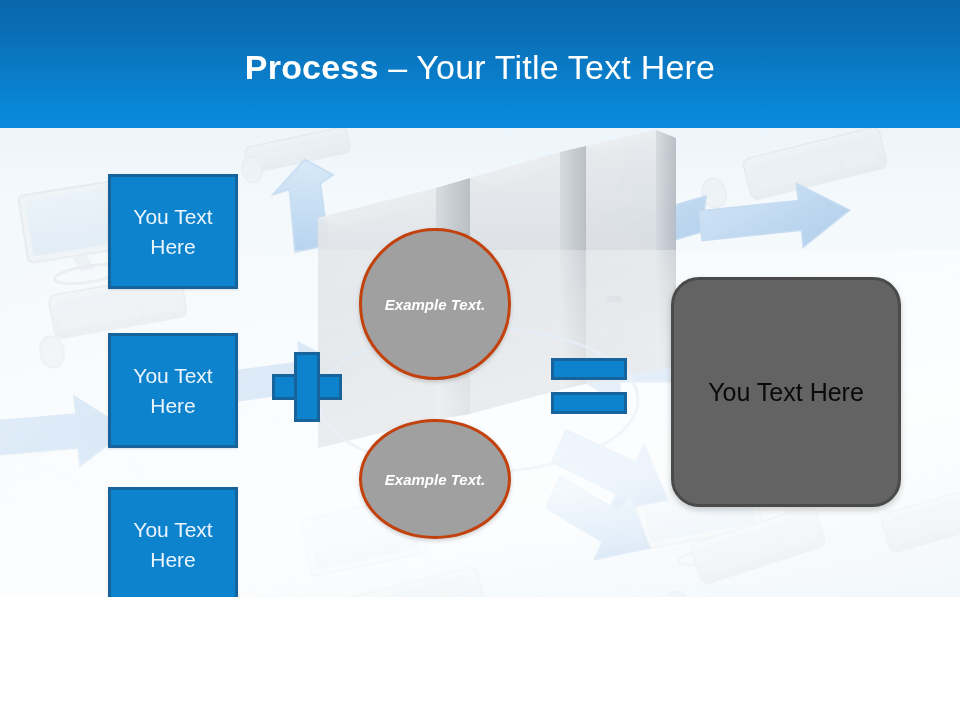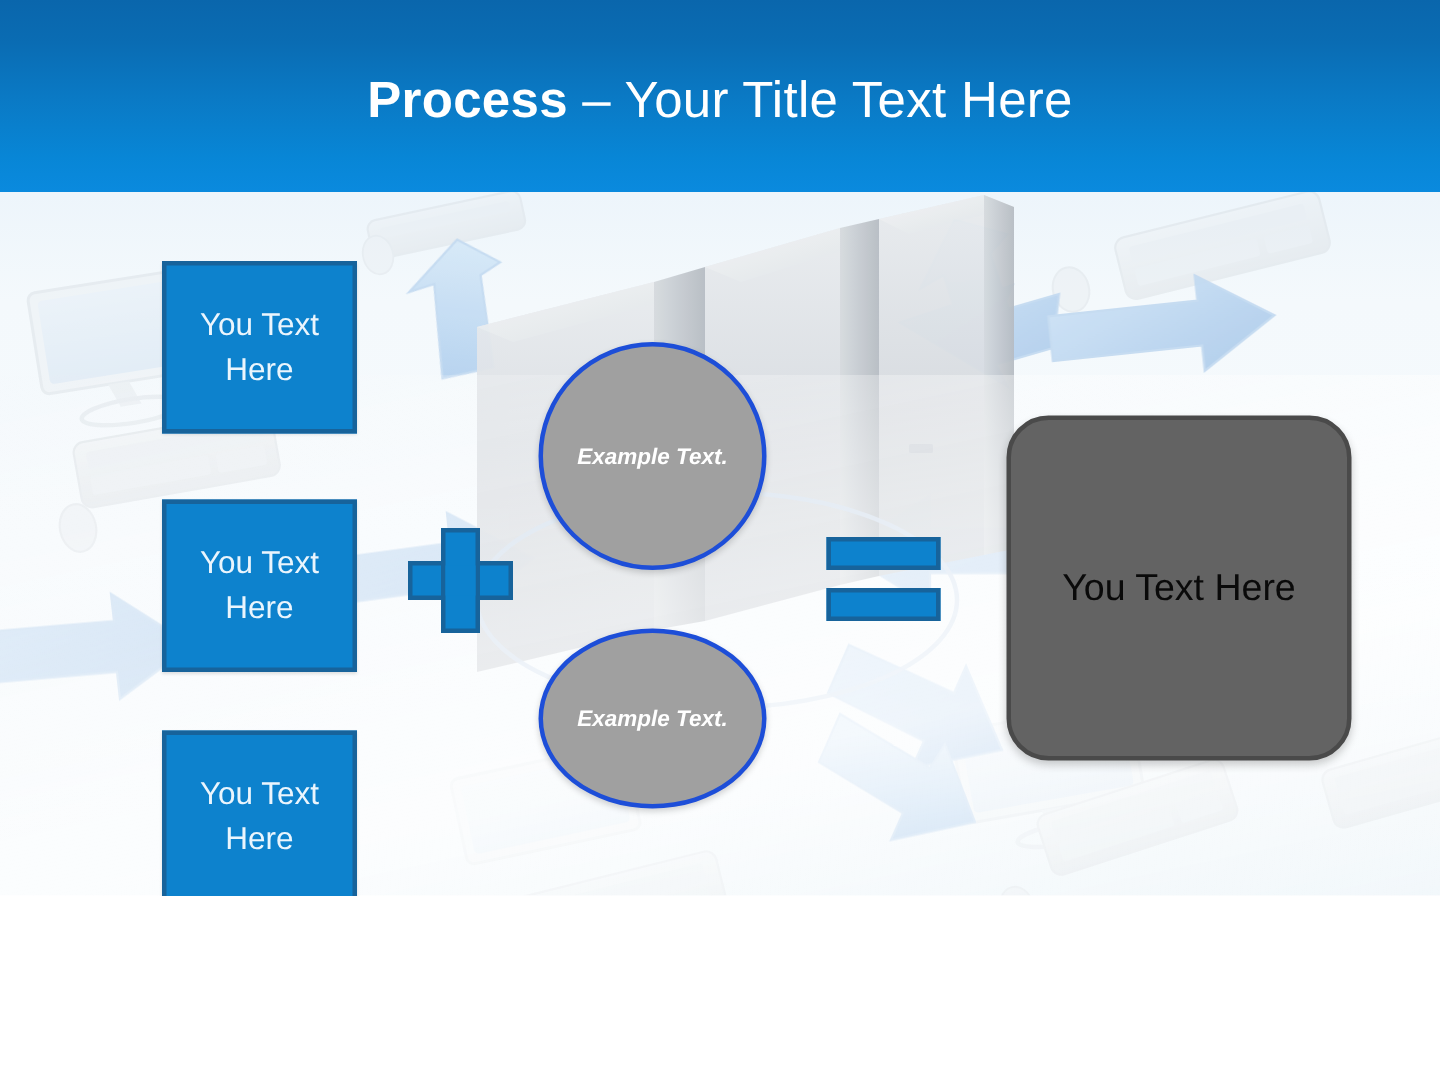--- a/index.html
+++ b/index.html
@@ -103,7 +103,7 @@
     position: absolute;
     border-radius: 50%;
     background: #a0a0a0;
-    border: 3px solid #1d4ed8;
+    border: 3px solid #c2410c;
     box-sizing: border-box;
     display: flex;
     align-items: center;

